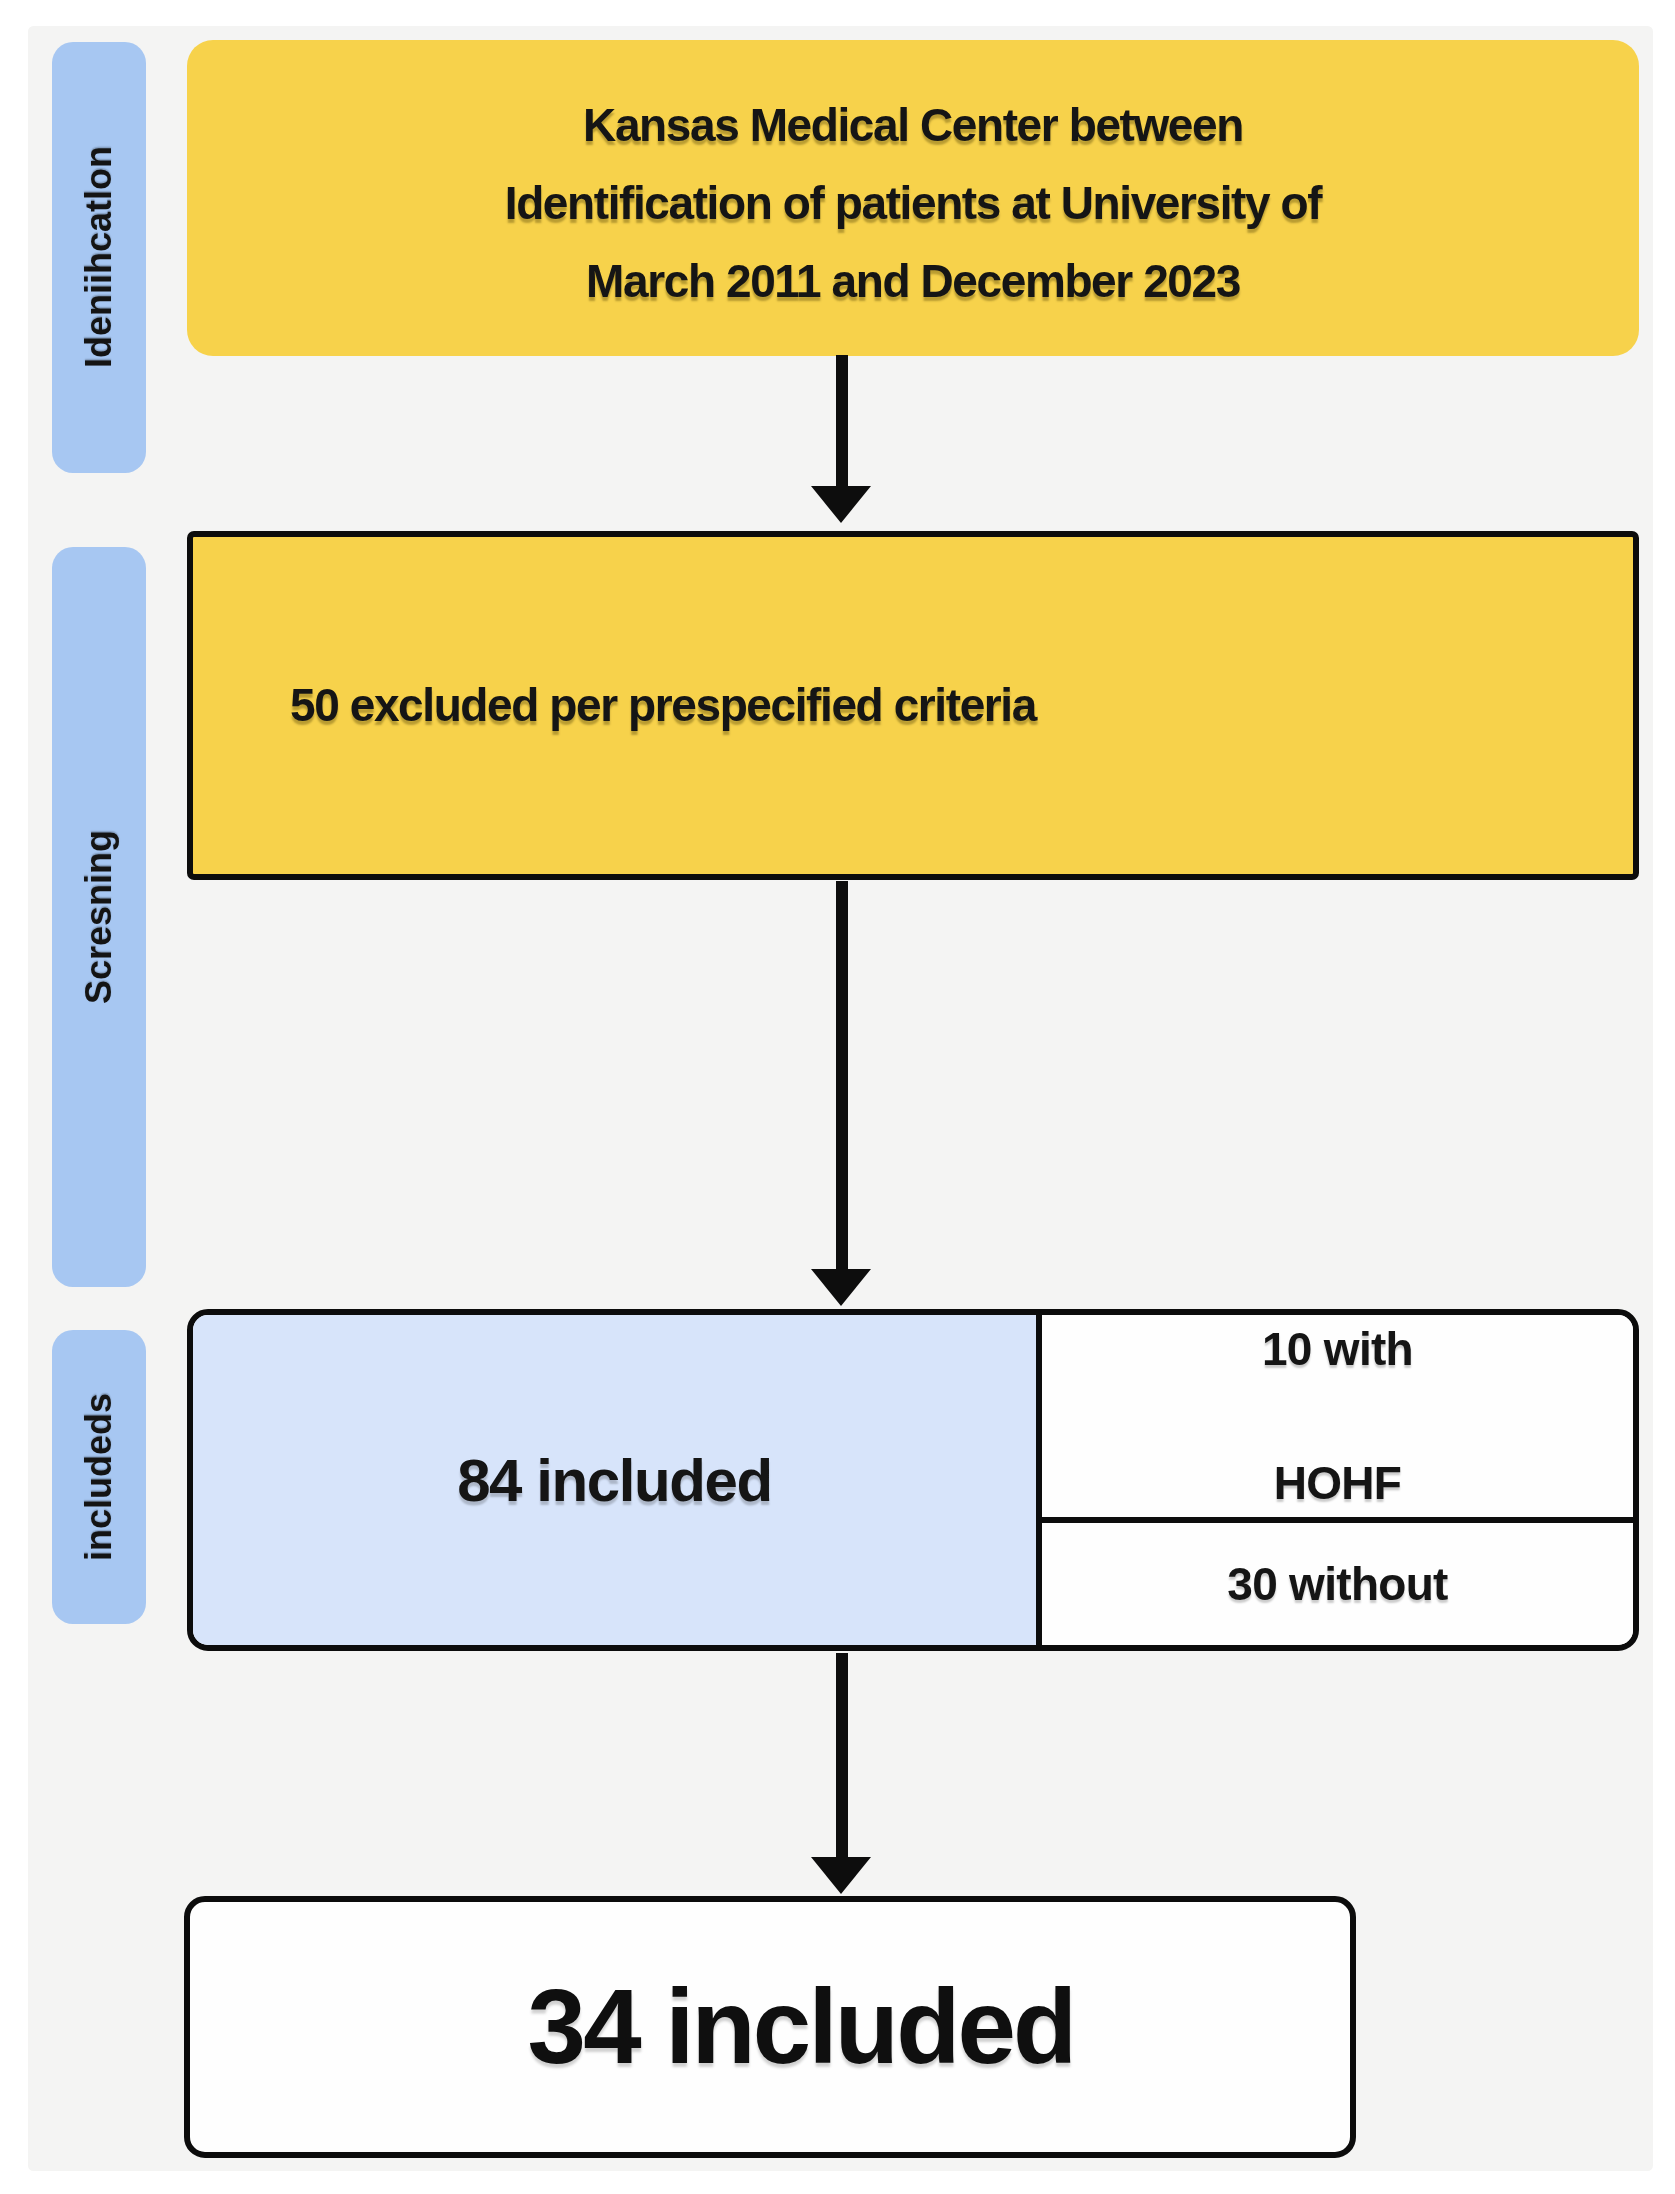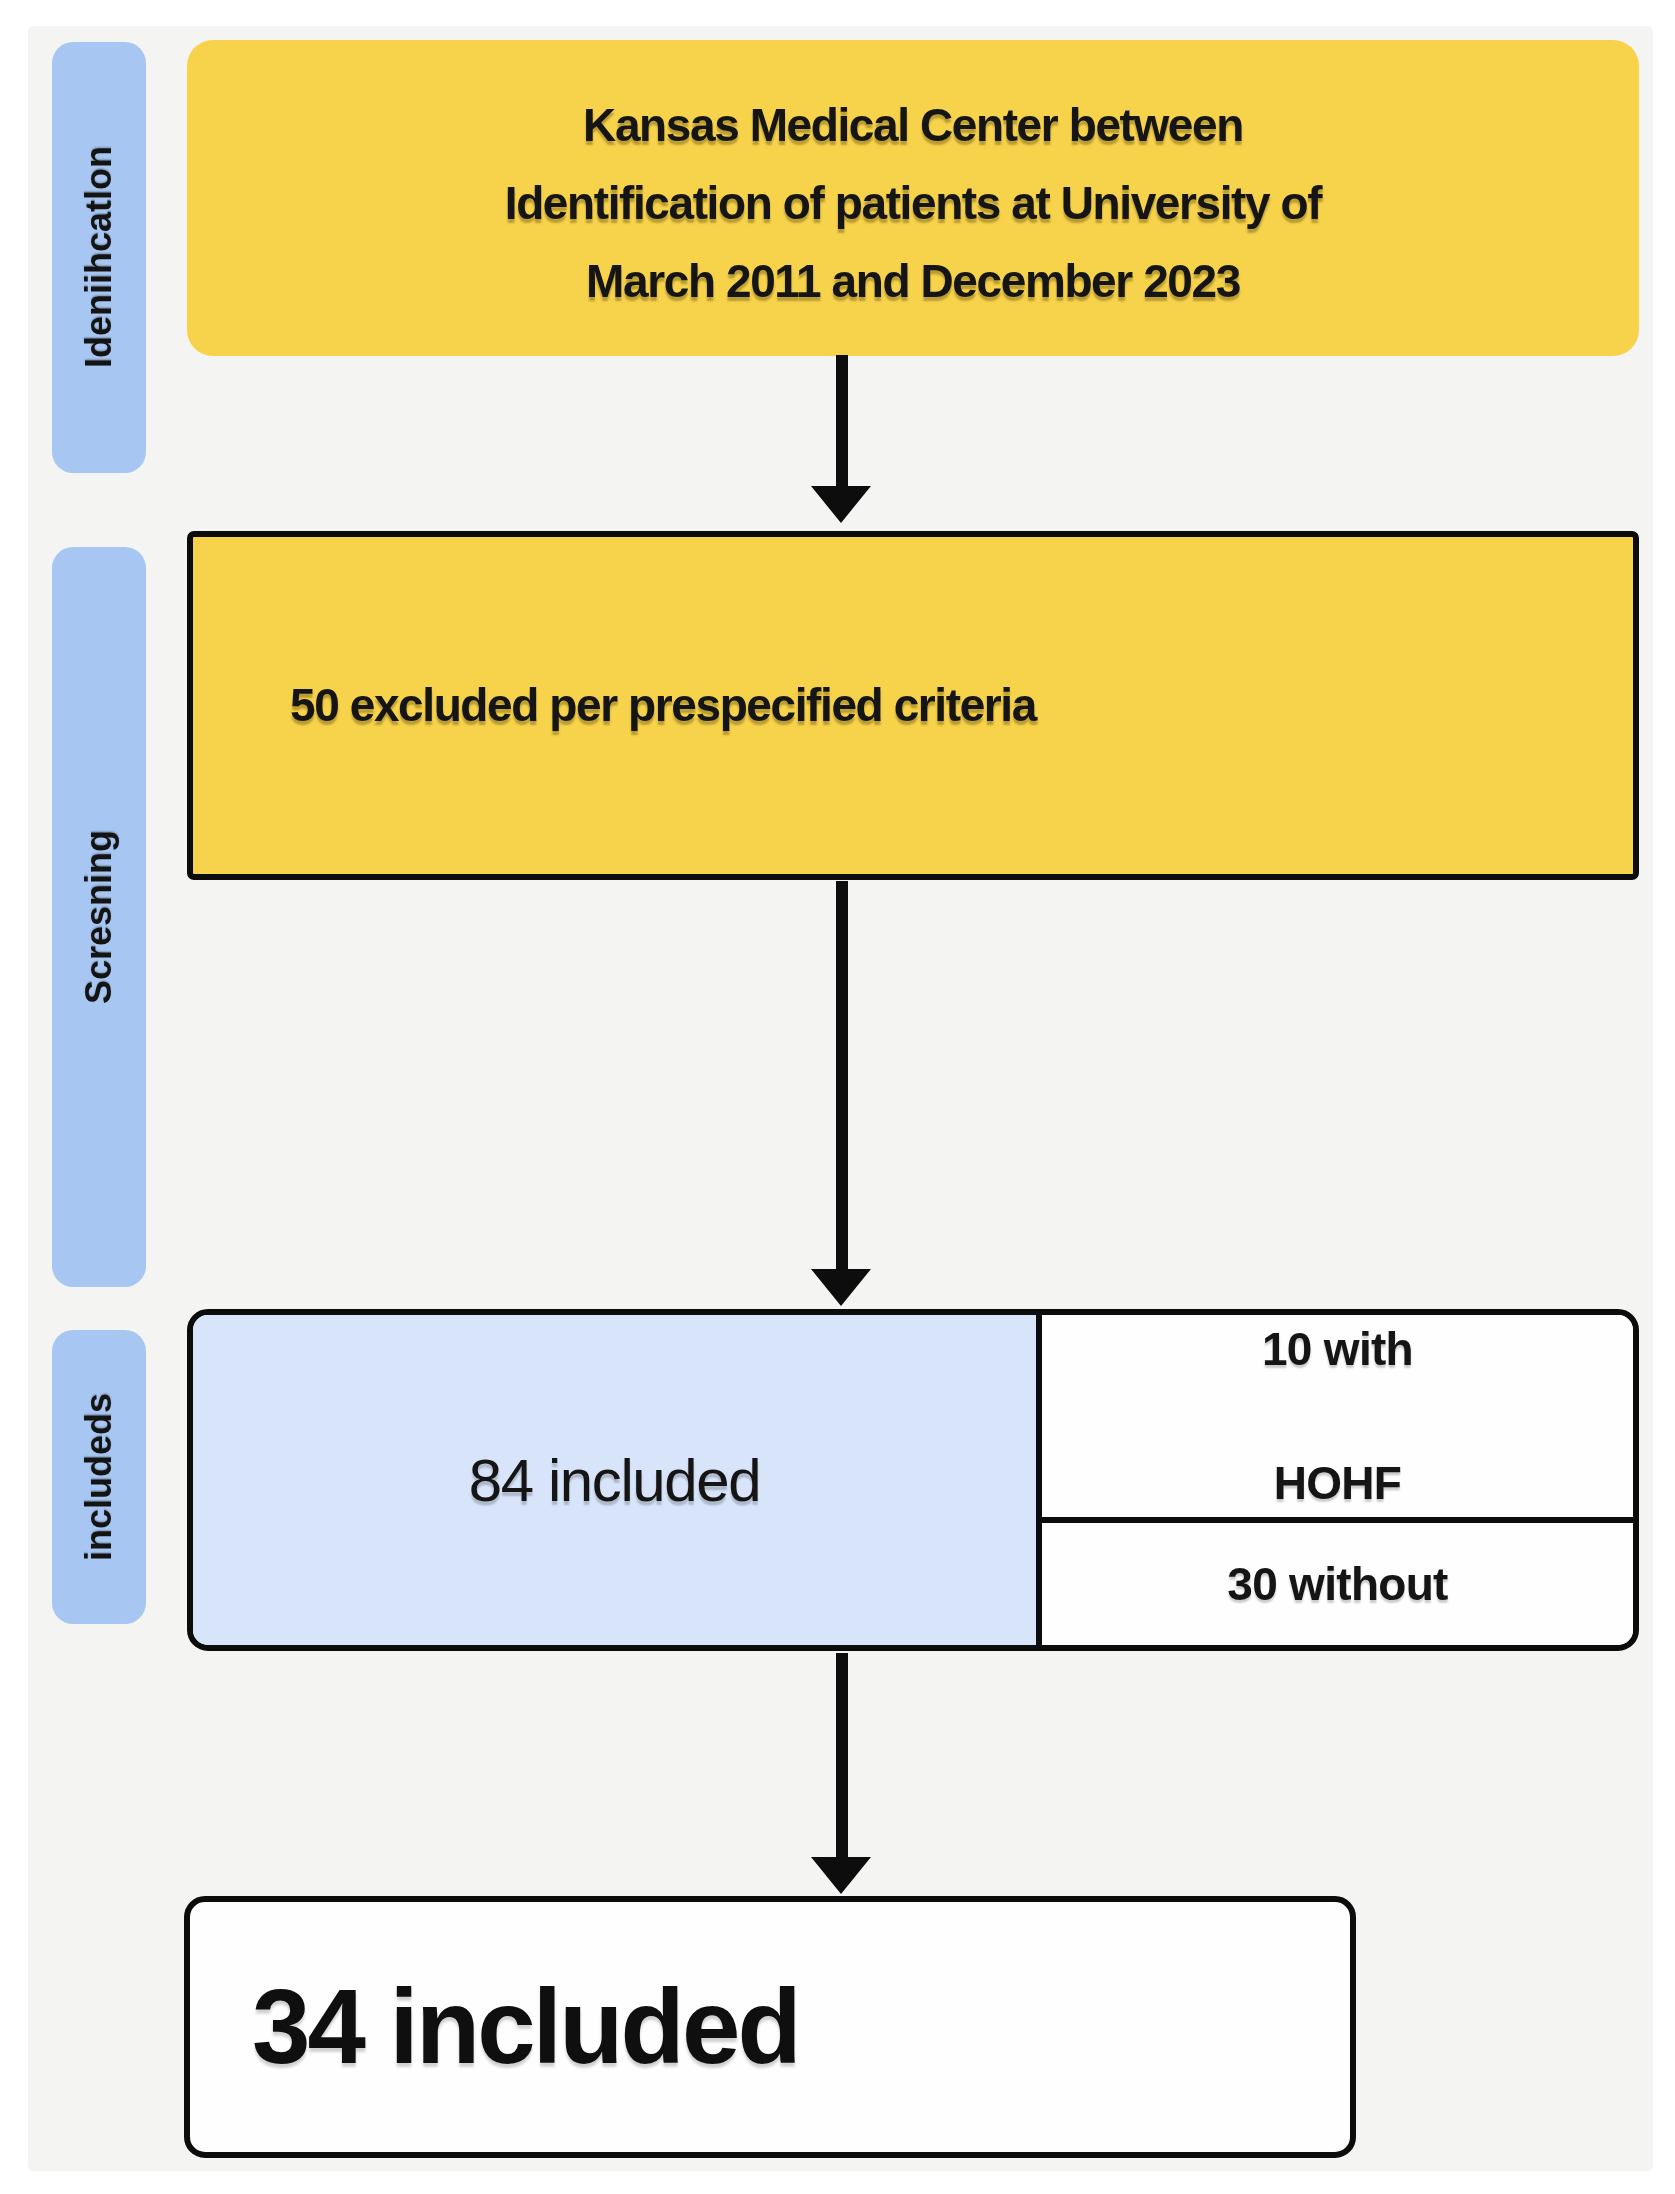--- a/index.html
+++ b/index.html
@@ -61,7 +61,7 @@
     display:flex;align-items:center;justify-content:center;box-sizing:border-box;
   }
   .cell-left .big{
-    font-size:60px;font-weight:400;letter-spacing:-1.4px;color:#151515;
+    font-size:60px;font-weight:700;letter-spacing:-1.4px;color:#151515;
     text-shadow:0 3.5px 2.1px rgba(0,0,0,0.2);white-space:nowrap;
   }
   .col-right{flex:1;display:flex;flex-direction:column;}

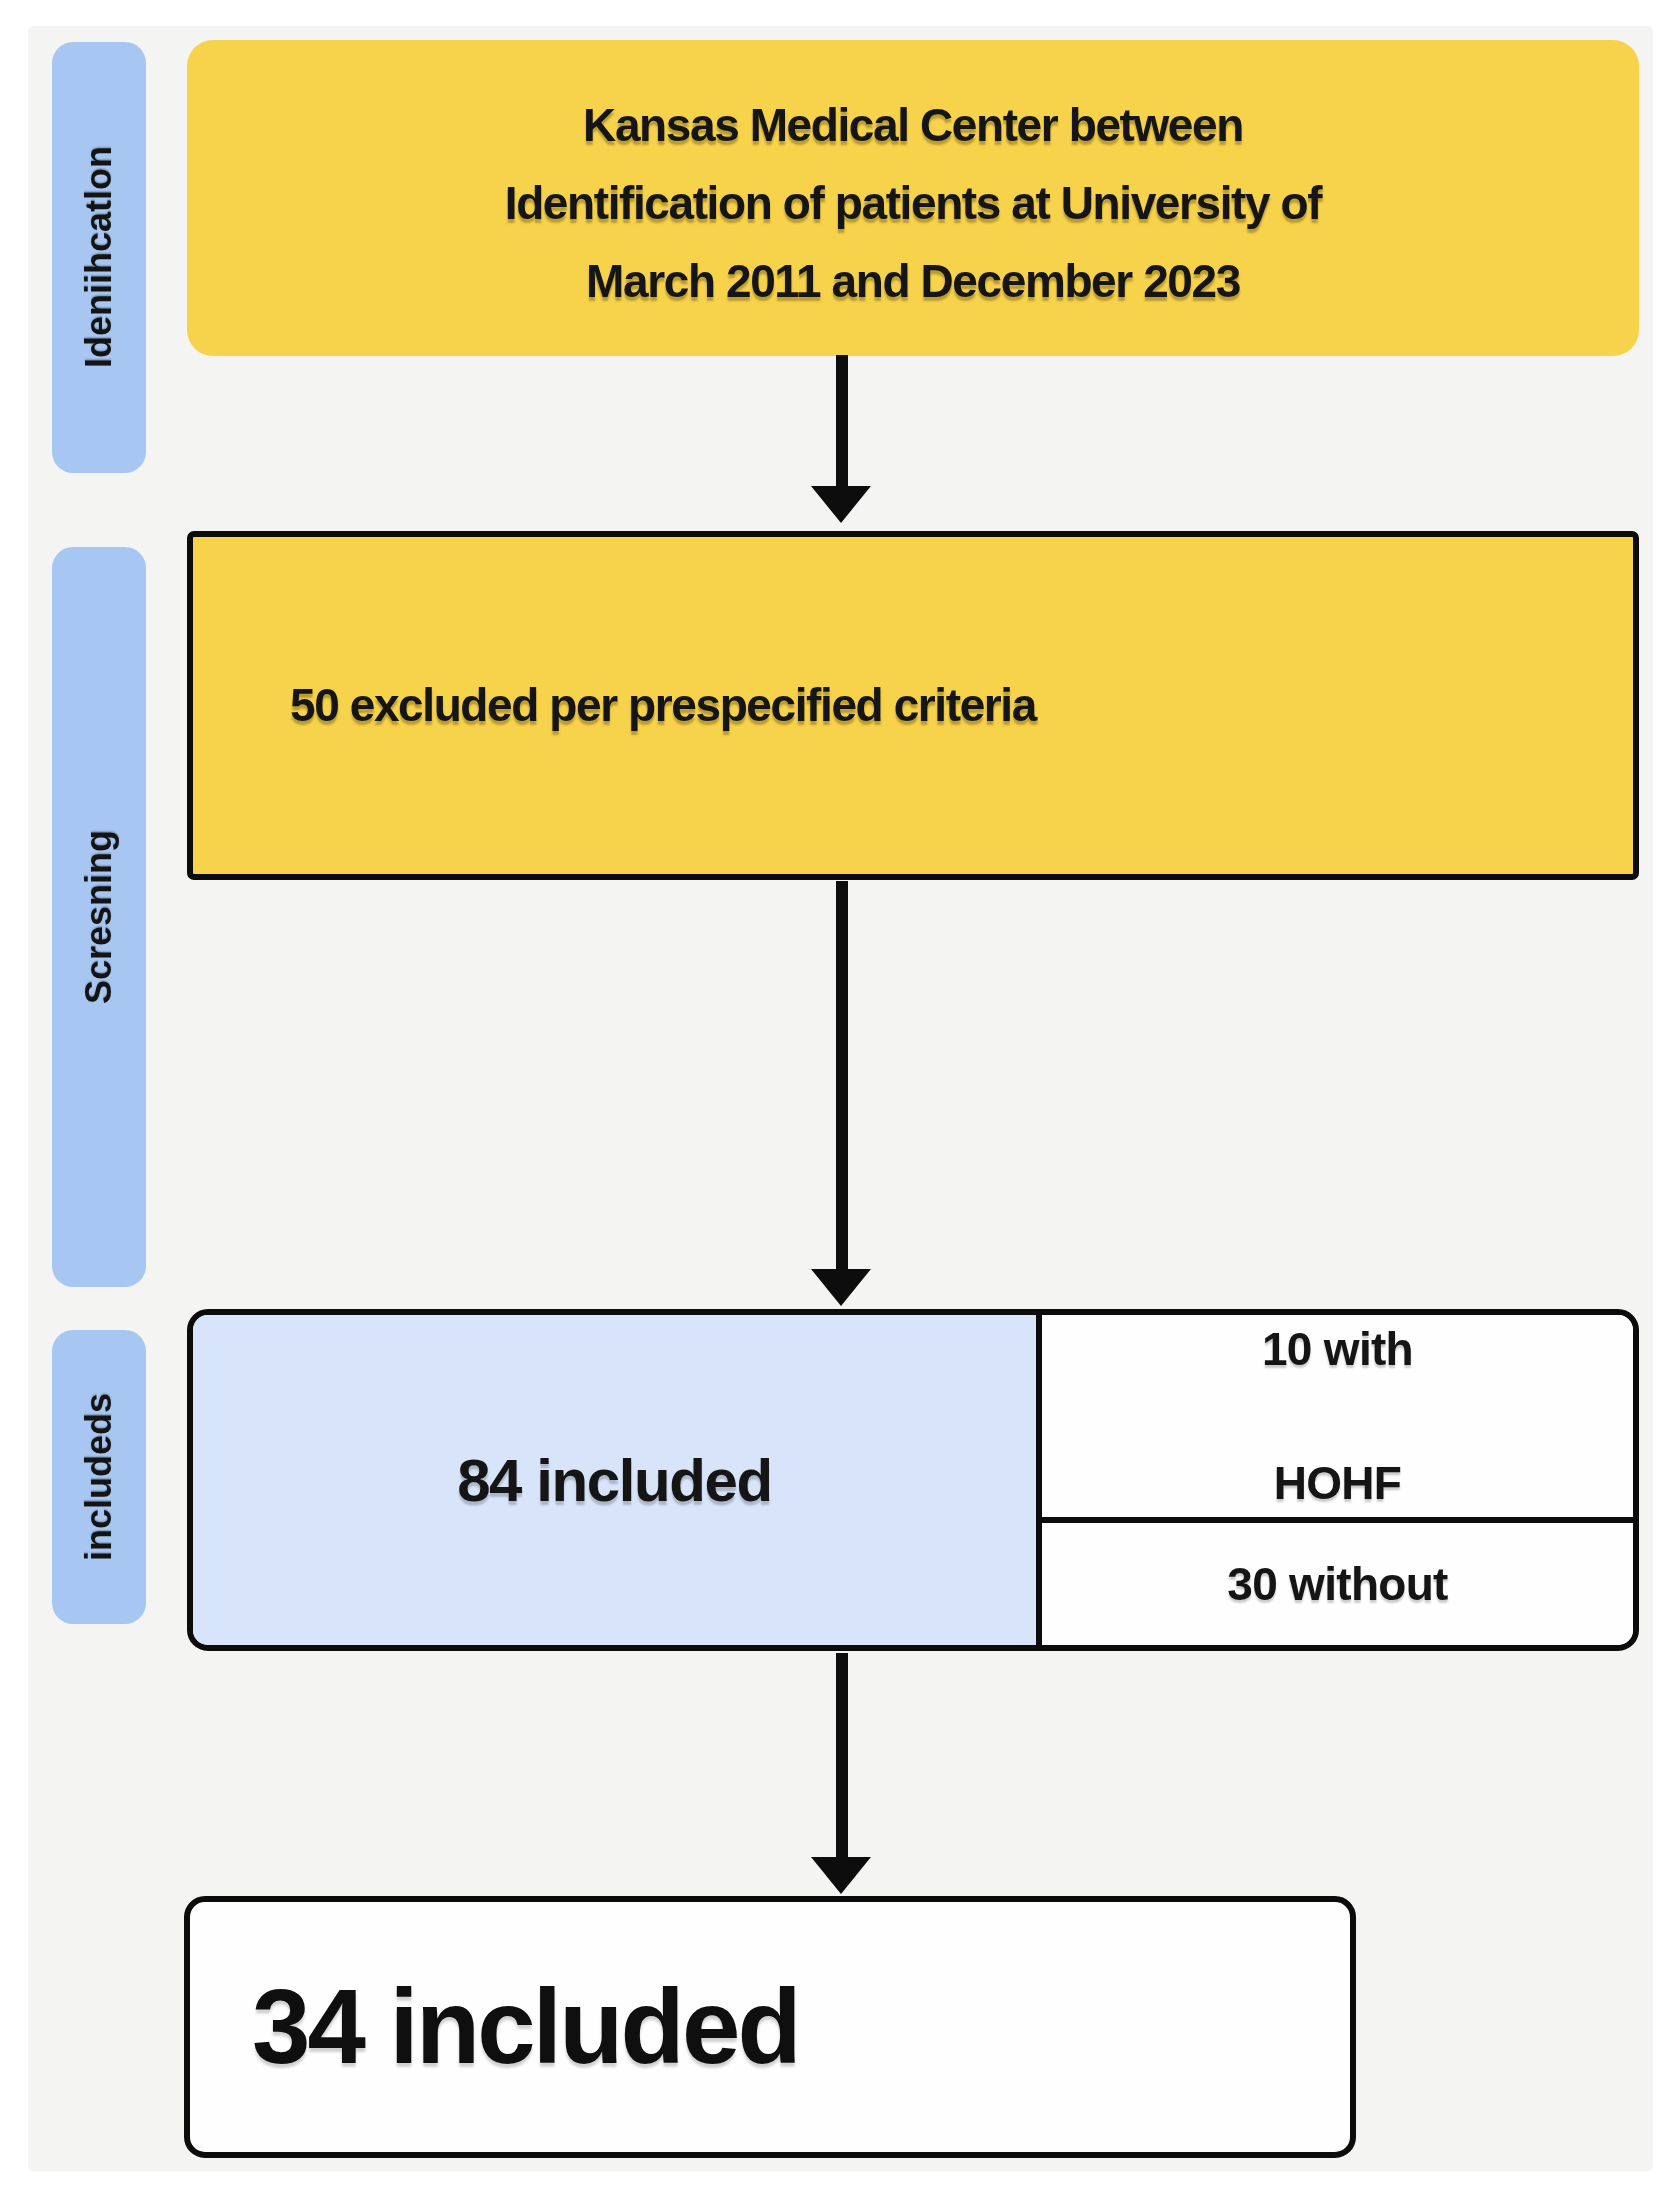--- a/index.html
+++ b/index.html
@@ -84,7 +84,7 @@
   .box-final{
     left:184px;top:1896px;width:1172px;height:262px;
     background:#fefefe;border:6.2px solid #0c0c0c;border-radius:21px;
-    display:flex;align-items:center;
+    display:flex;align-items:center;justify-content:center;
     padding-left:62px;box-sizing:border-box;
   }
   .box-final .huge{

